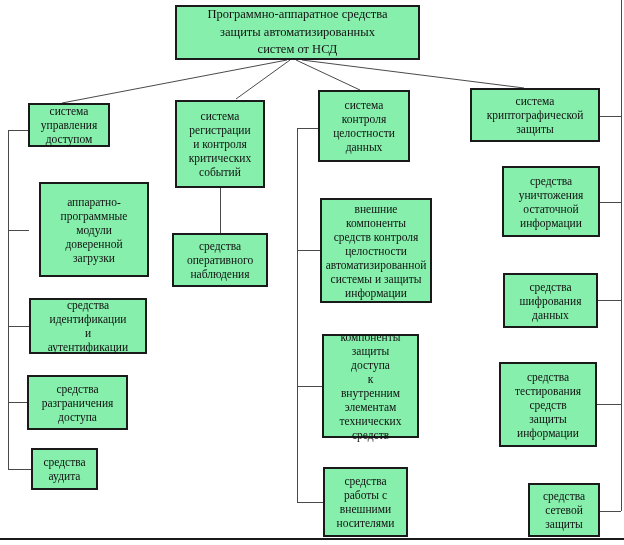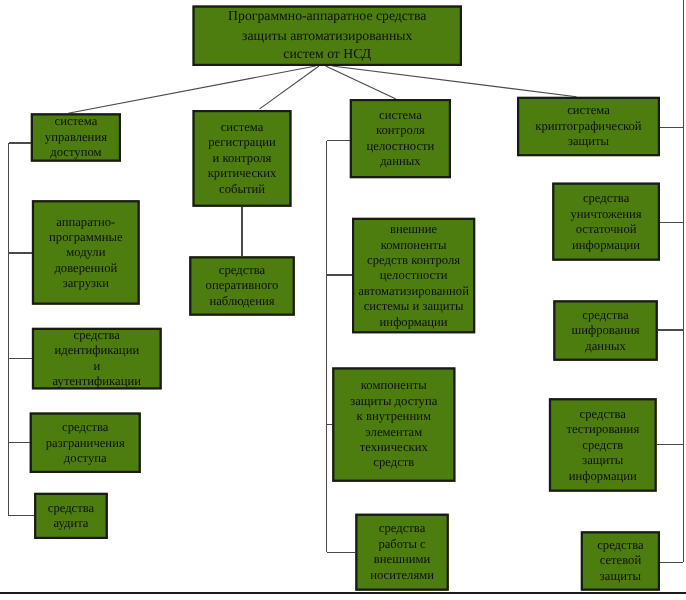--- a/index.html
+++ b/index.html
@@ -19,7 +19,7 @@
   .node {
     position: absolute;
     border: 2px solid #1a1a1a;
-    background: #4d7c0f;
+    background: #86efac;
     display: flex;
     align-items: center;
     justify-content: center;

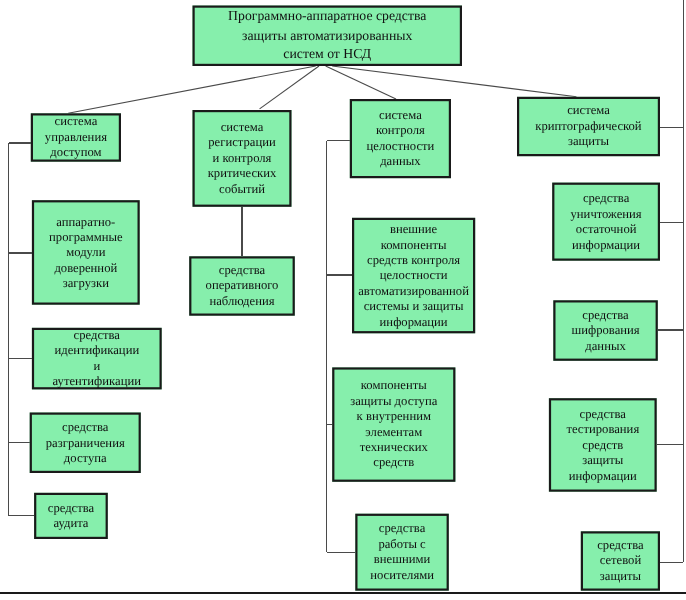--- a/index.html
+++ b/index.html
@@ -89,7 +89,7 @@
   <div class="node" style="left:28px; top:103px; width:82px; height:44px;">система
 управления
 доступом</div>
-  <div class="node" style="left:29px; top:182px; width:98px; height:95px;">аппаратно-
+  <div class="node" style="left:39px; top:182px; width:110px; height:95px;">аппаратно-
 программные
 модули
 доверенной

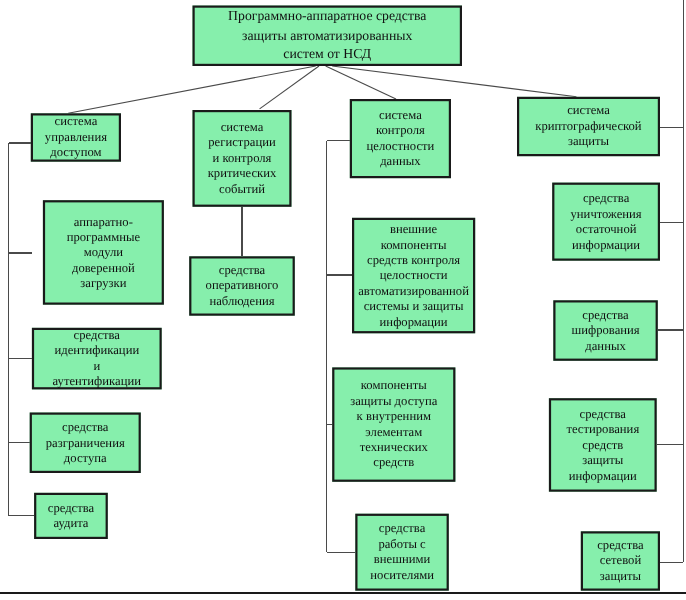--- a/index.html
+++ b/index.html
@@ -122,7 +122,7 @@
 автоматизированной
 системы и защиты
 информации</div>
-  <div class="node" style="left:302px; top:334px; width:112px; height:104px;">компоненты
+  <div class="node" style="left:322px; top:334px; width:97px; height:104px;">компоненты
 защиты доступа
 к внутренним
 элементам

